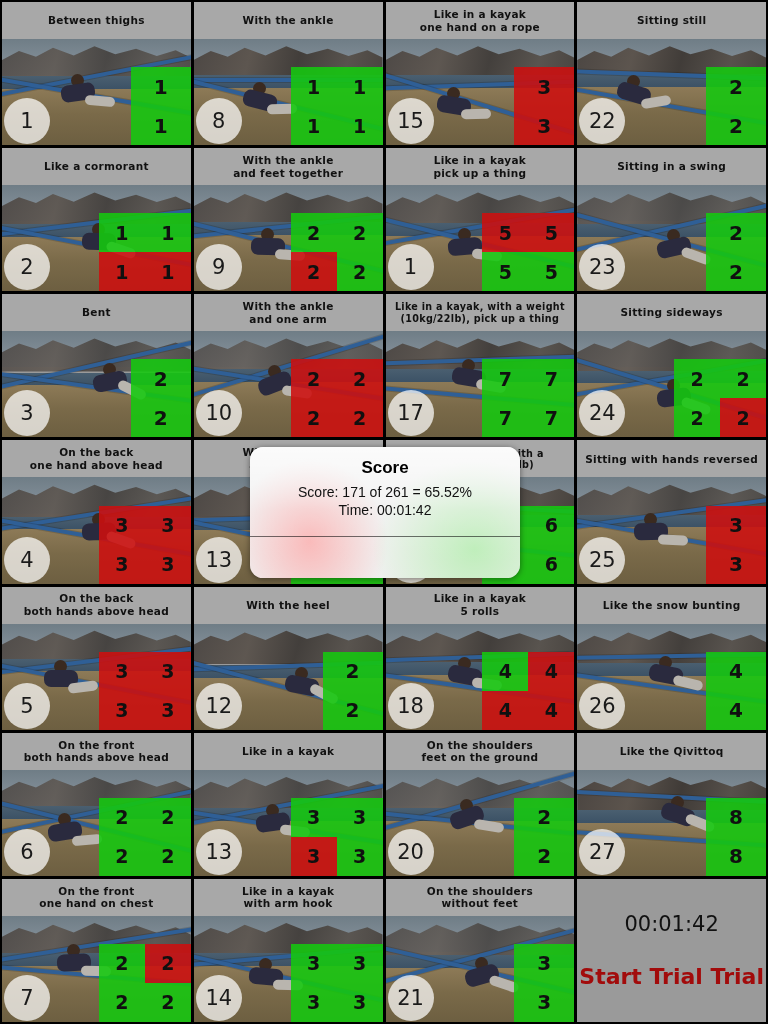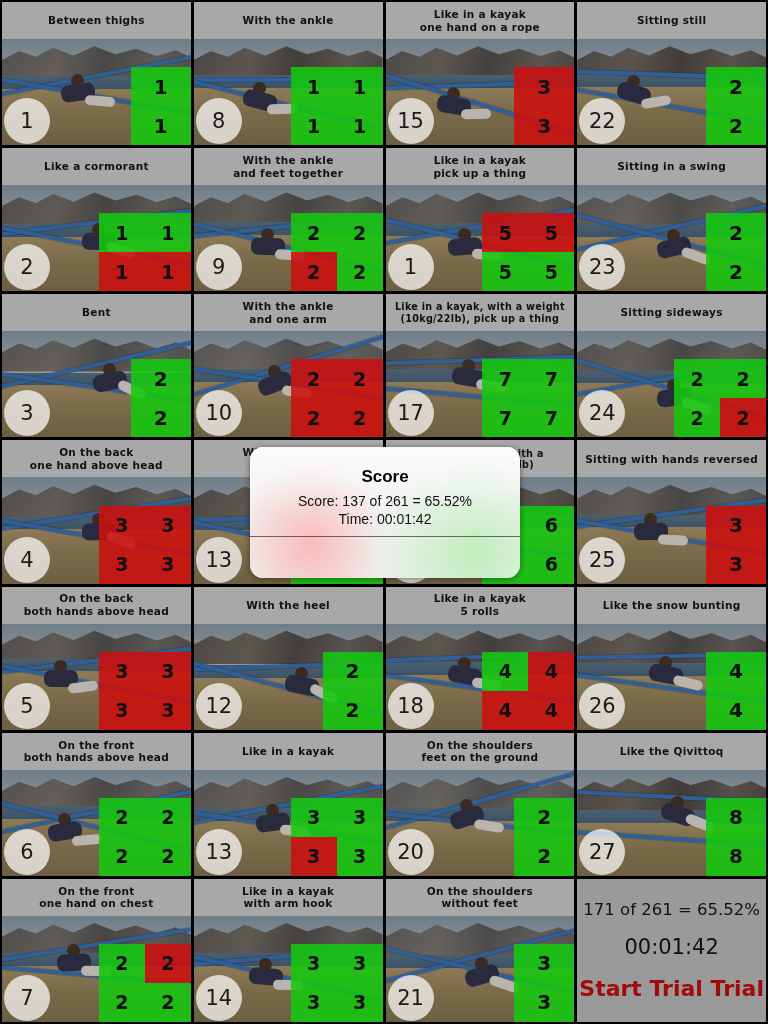--- a/index.html
+++ b/index.html
@@ -97,7 +97,7 @@
       background:linear-gradient(180deg,rgba(255,255,255,.80) 0%,rgba(255,255,255,.30) 48%,rgba(255,255,255,.18) 100%);}
   #modal .inner{position:relative;z-index:3;height:100%;display:flex;flex-direction:column;}
   #modal .body{flex:0 0 89px;display:flex;flex-direction:column;align-items:center;
-               justify-content:flex-start;padding-top:20px;box-sizing:border-box;}
+               justify-content:flex-start;padding-top:11px;box-sizing:border-box;}
   #modal .mtitle{font-family:"Liberation Sans",sans-serif;font-weight:bold;font-size:17px;color:#000;margin-bottom:5px;}
   #modal .mline{font-family:"Liberation Sans",sans-serif;font-size:14px;color:#111;line-height:18px;}
   #modal .sep{height:1px;background:rgba(0,0,0,.55);}

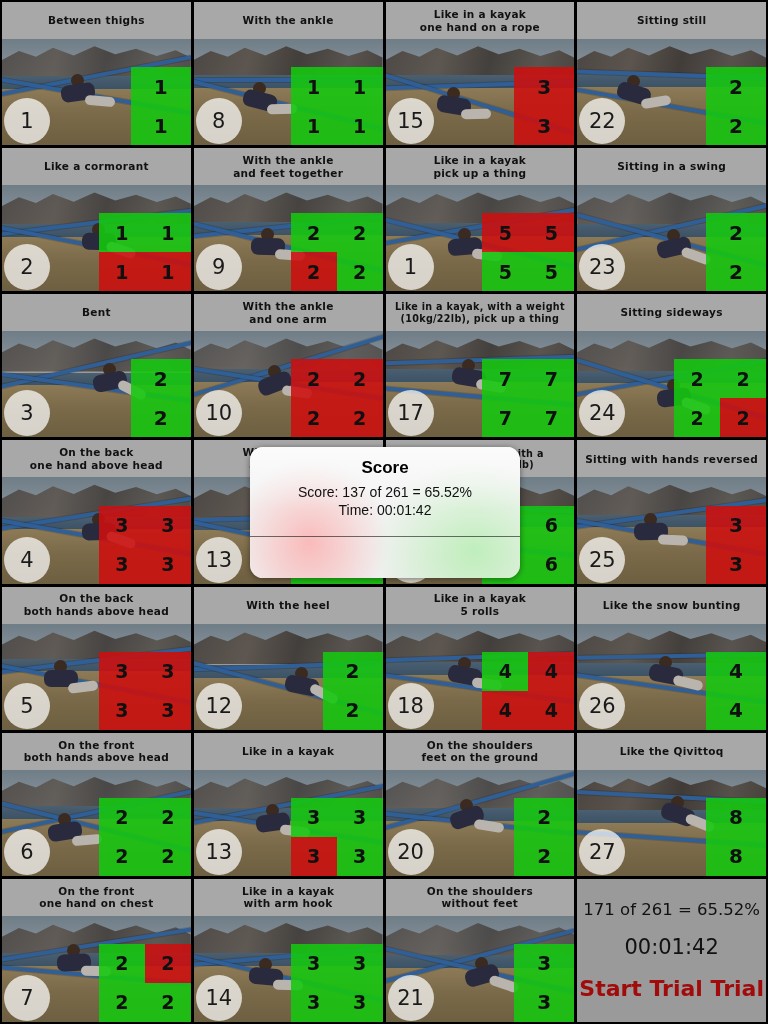--- a/index.html
+++ b/index.html
@@ -723,7 +723,7 @@
     <div class="inner">
       <div class="body">
         <div class="mtitle">Score</div>
-        <div class="mline">Score: 137 of 261 = 65.52%</div>
+        <div class="mline">Score: 171 of 261 = 65.52%</div>
         <div class="mline">Time: 00:01:42</div>
       </div>
       <div class="sep"></div>

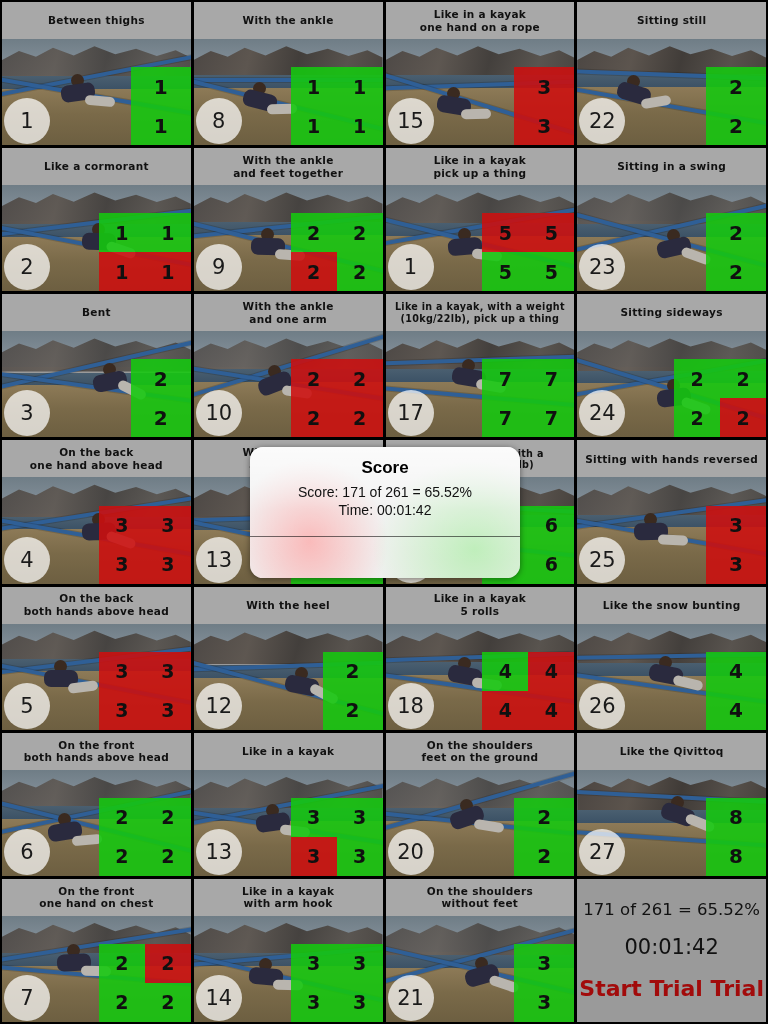--- a/index.html
+++ b/index.html
@@ -710,7 +710,6 @@
         <div class="badge">21</div>
       </div>
       <div class="summary">
-        <div class="score-line">171 of 261 = 65.52%</div>
         <div class="time-line">00:01:42</div>
         <div class="start-btn">Start Trial Trial</div>
       </div>

